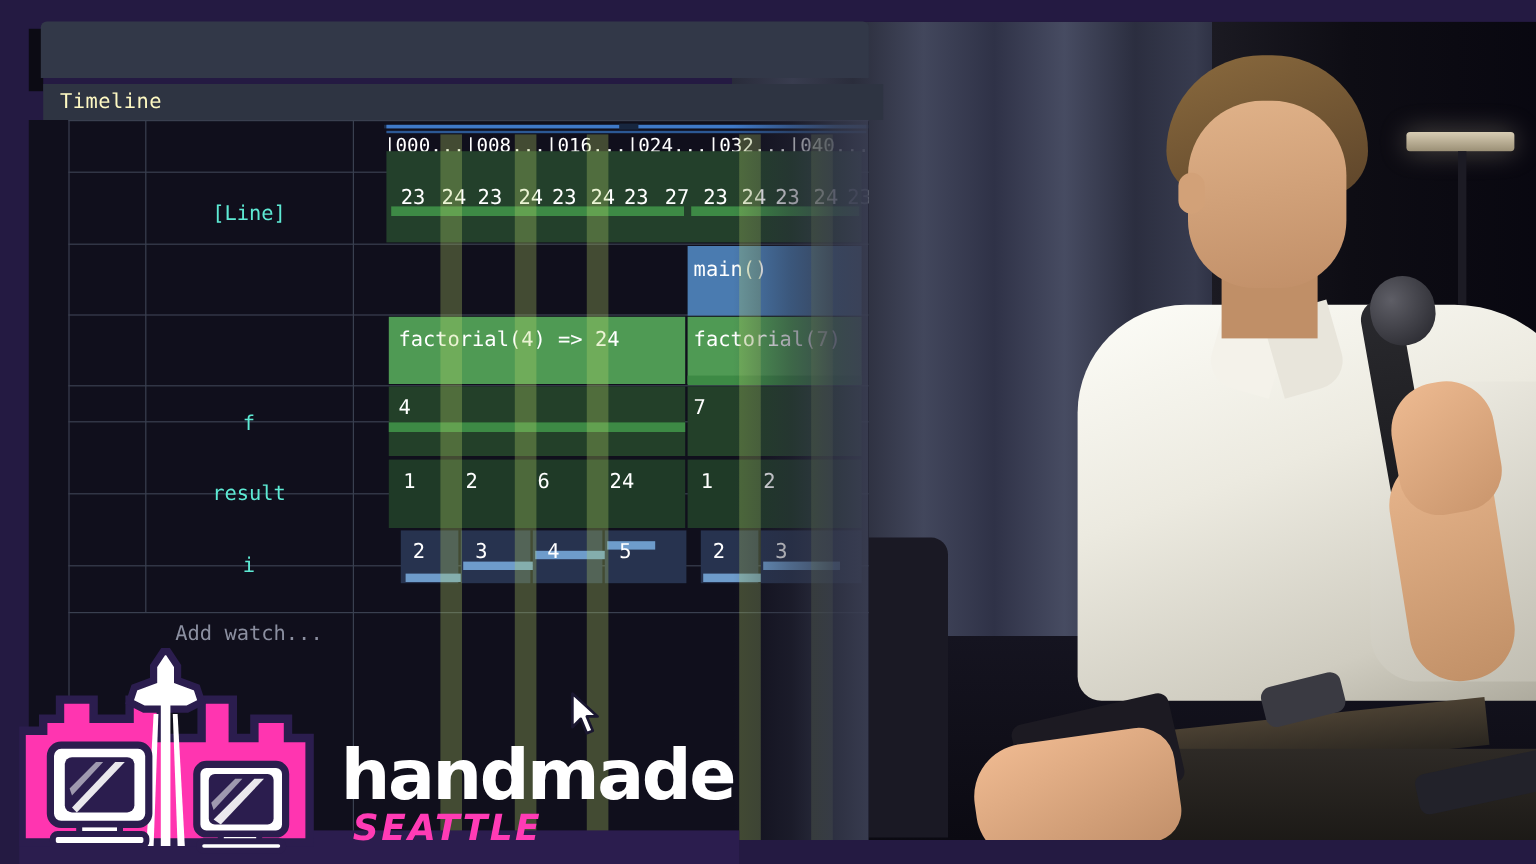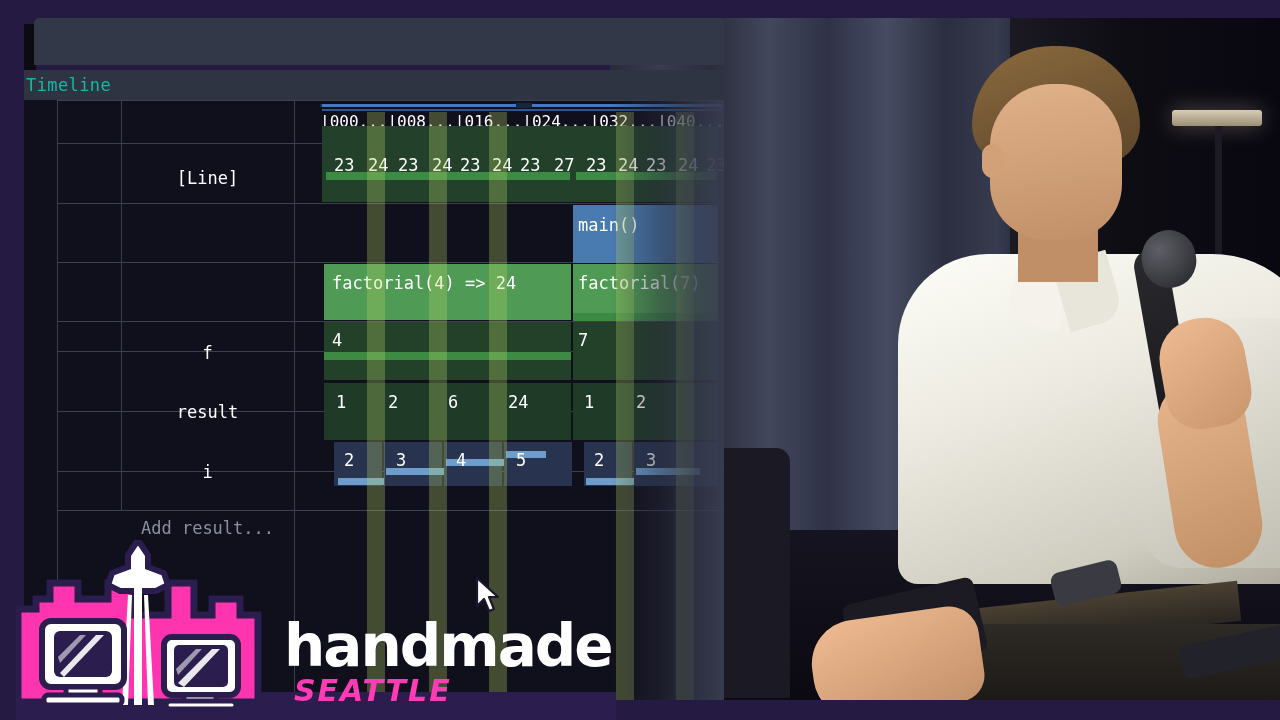--- a/index.html
+++ b/index.html
@@ -144,9 +144,9 @@
   }
 
   .panel-title{
-    position:absolute; left:0; top:52px; width:700px; height:30px;
-    background:#2e3442; color:#14b8a6;
-    font-size:17px; line-height:30px; padding-left:2px; letter-spacing:.4px;
+    position:absolute; left:12px; top:52px; width:700px; height:30px;
+    background:#2e3442; color:#fef9c3;
+    font-size:17px; line-height:30px; padding-left:14px; letter-spacing:.4px;
   }
 
   .grid{

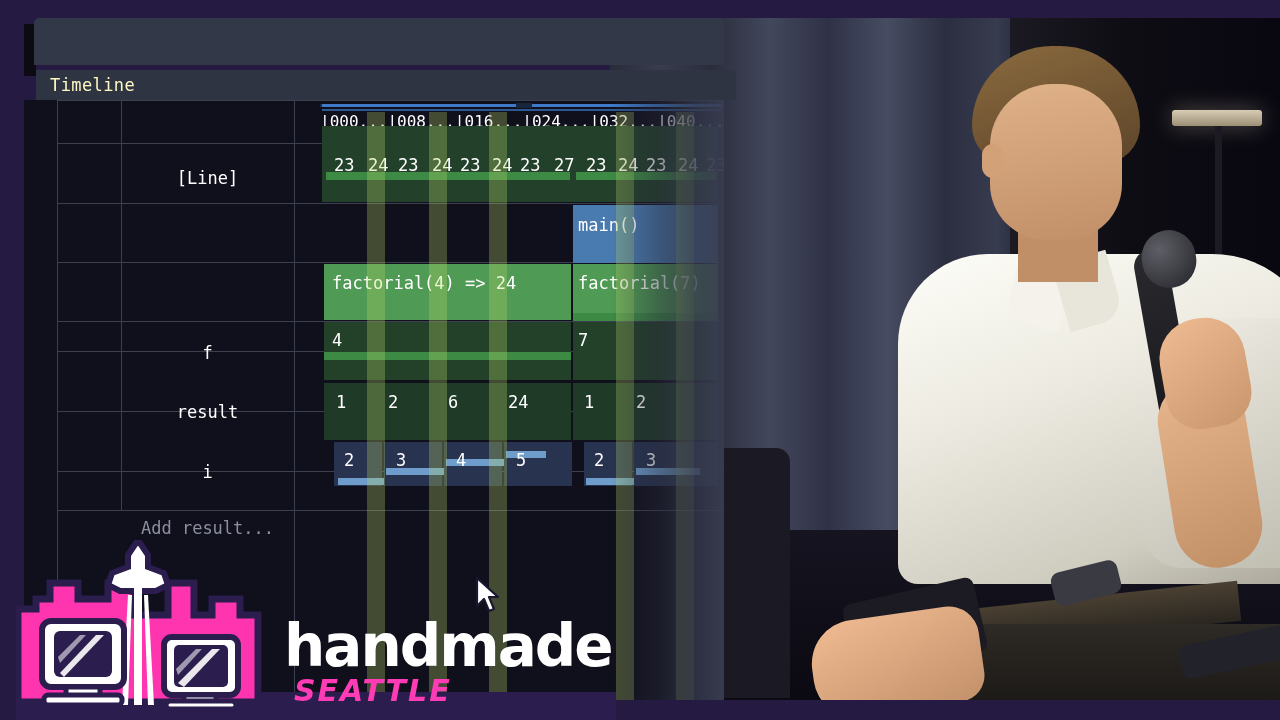--- a/index.html
+++ b/index.html
@@ -165,7 +165,7 @@
   
   .rowlabel{
     position:absolute; left:97px; width:173px;
-    color:#ffffff; font-size:17px; text-align:center;
+    color:#5eead4; font-size:17px; text-align:center;
   }
   .rowlabel.muted{ color:#8b8fa0; }
 

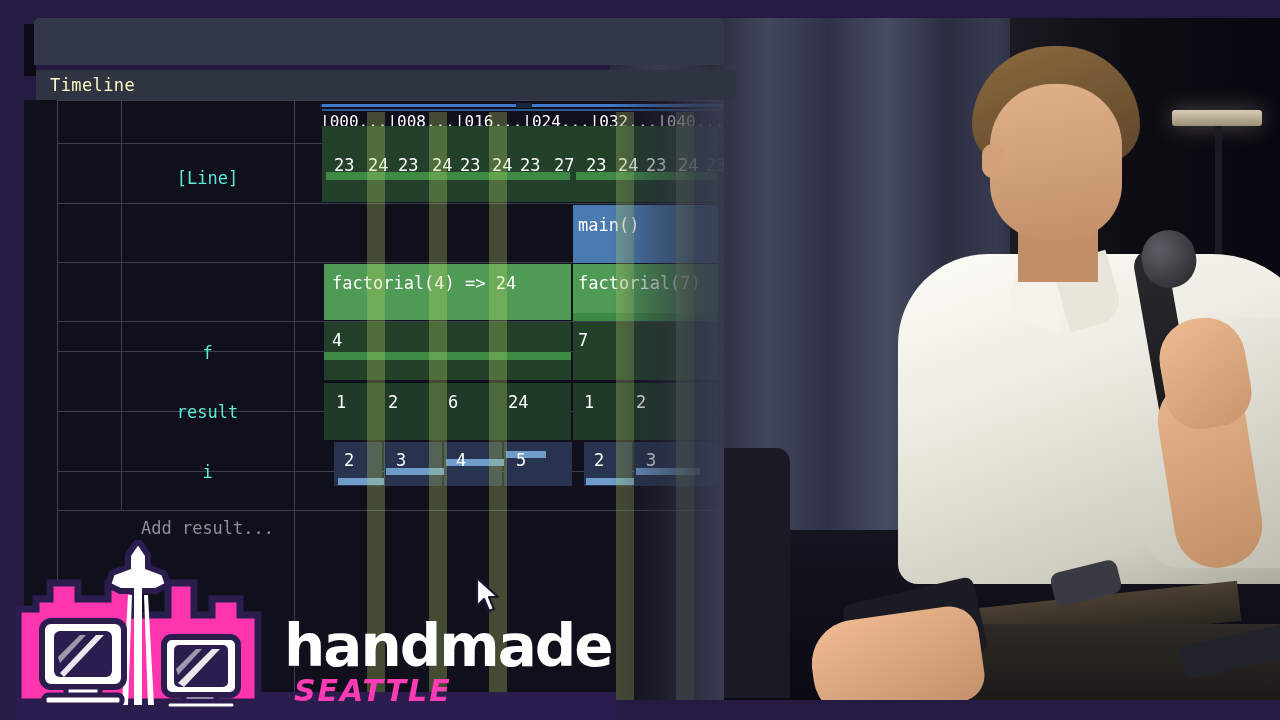--- a/index.html
+++ b/index.html
@@ -311,7 +311,7 @@
       <div class="rowlabel" style="top:243px">f</div>
       <div class="rowlabel" style="top:302px">result</div>
       <div class="rowlabel" style="top:362px">i</div>
-      <div class="rowlabel muted" style="top:418px">Add result...</div>
+      <div class="rowlabel muted" style="top:418px">Add watch...</div>
 
       <div class="tl">
 

